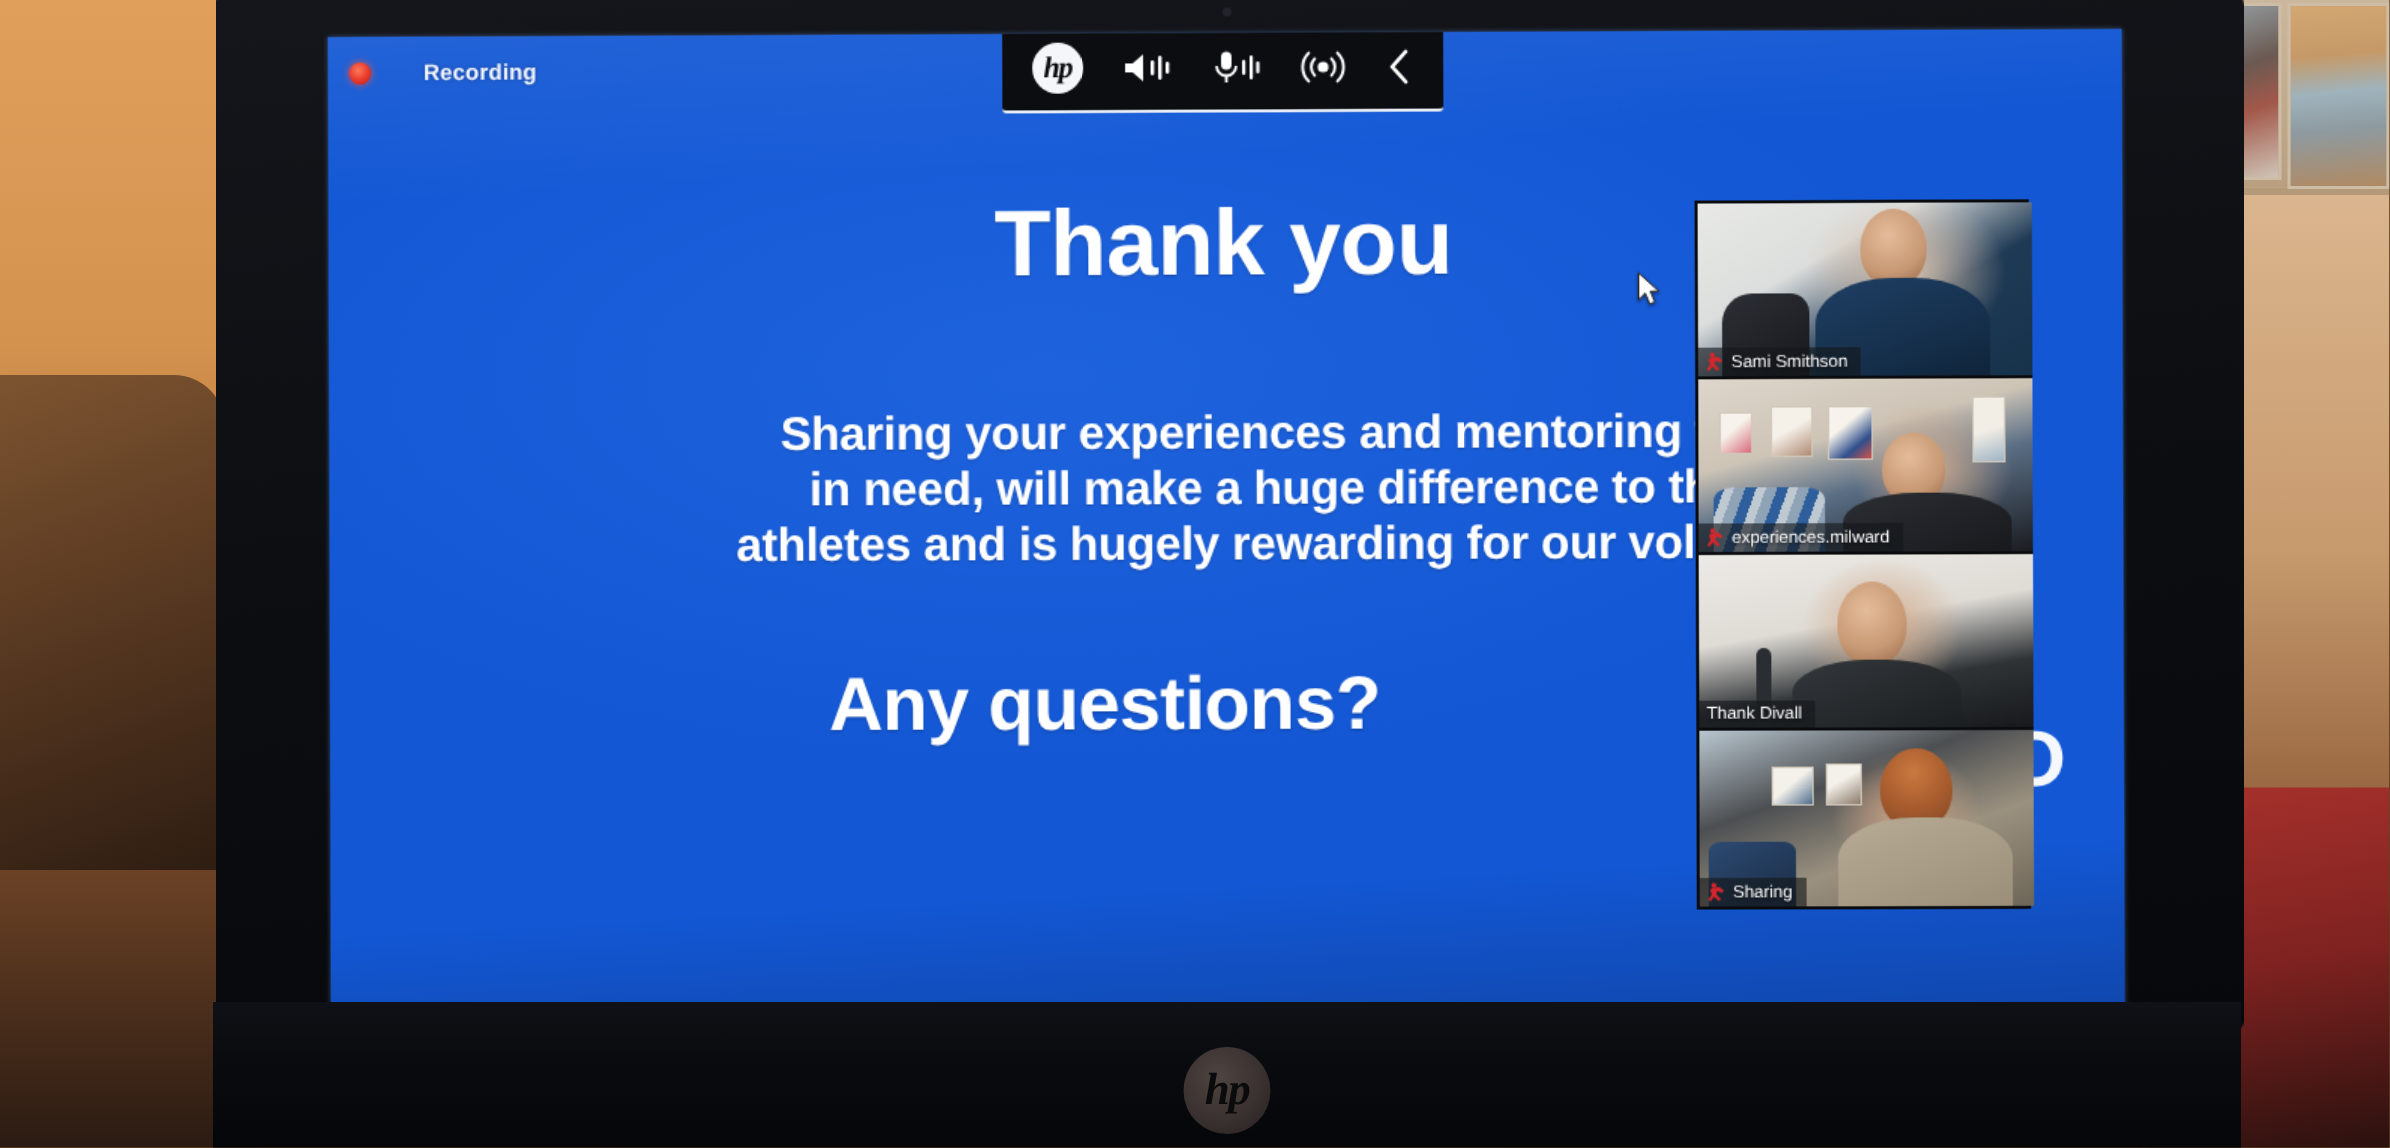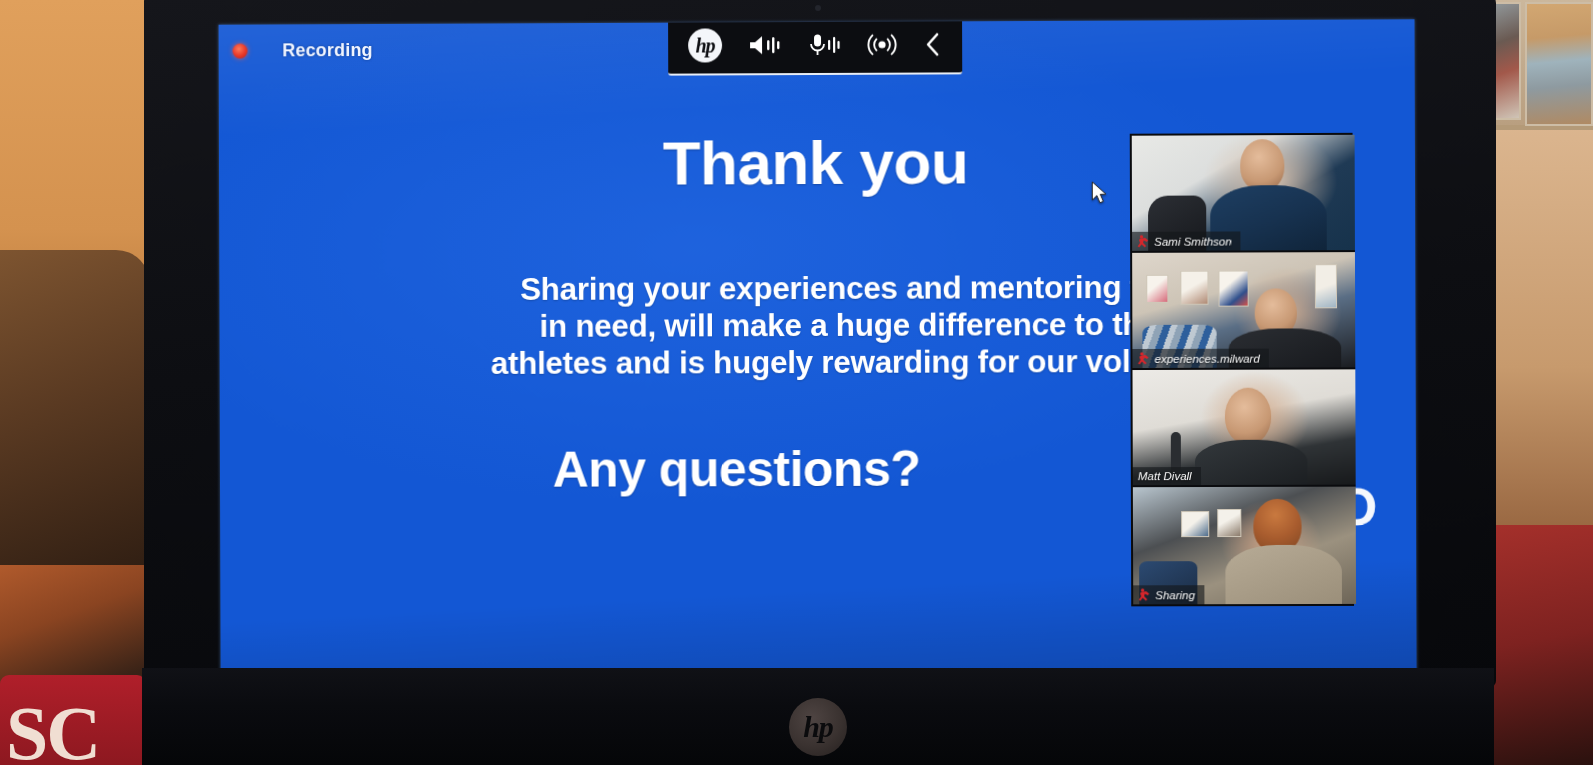--- a/index.html
+++ b/index.html
@@ -149,7 +149,7 @@
     box-shadow: 0 0 5px rgba(255,90,60,.75);
   }
   .rec-label {
-    color: #f2f6ff; font-size: 18px; font-weight: 600;
+    color: #f2f6ff; font-size: 15px; font-weight: 600;
     letter-spacing: .2px;
     text-shadow: 0 0 3px rgba(0,0,0,.3);
     padding-left: 27px;

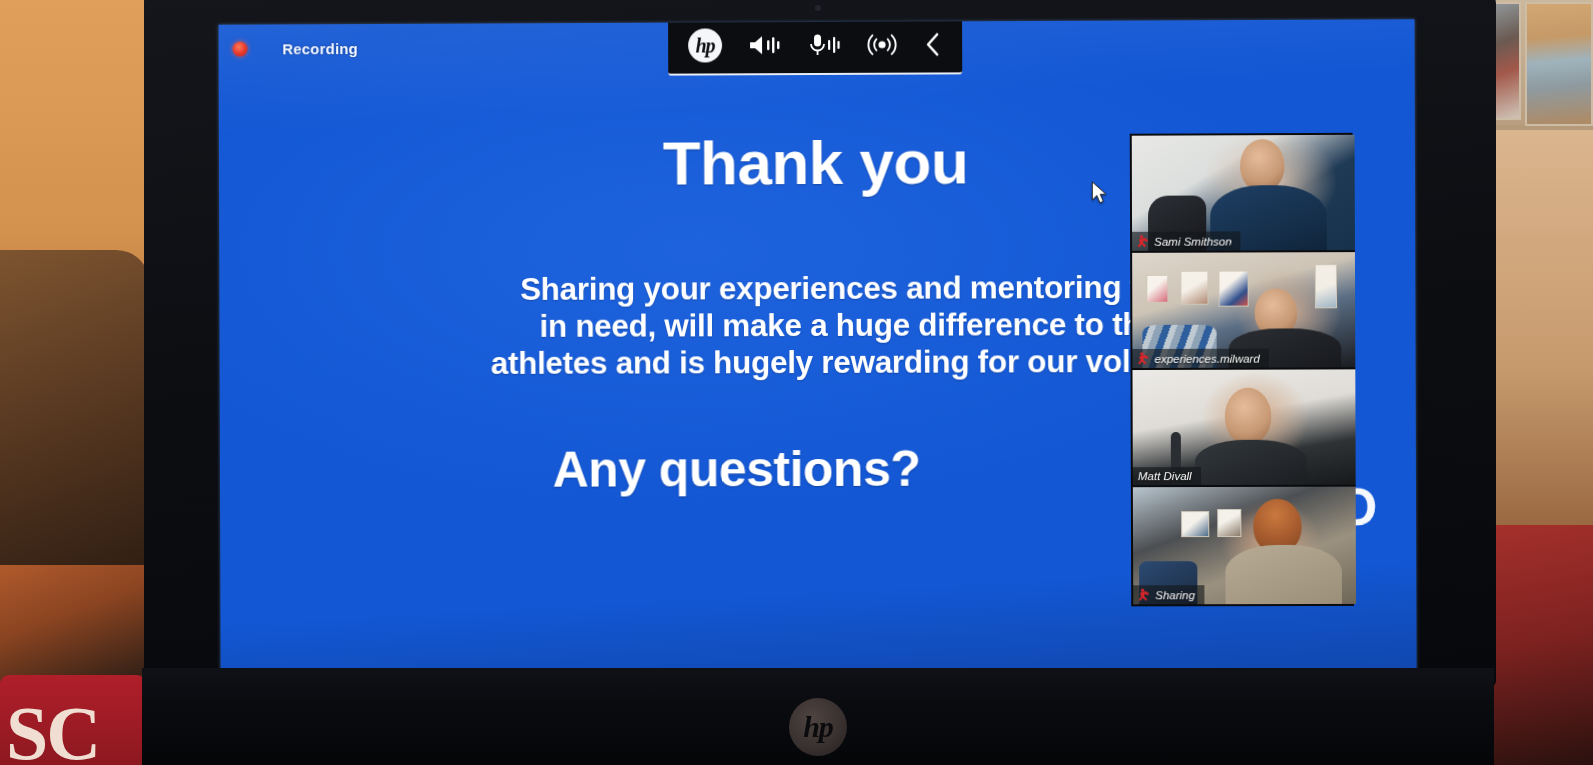--- a/index.html
+++ b/index.html
@@ -279,7 +279,6 @@
     padding: 3px 9px 3px 5px;
     background: rgba(20,22,26,.62);
     max-width: 100%;
-    font-style: italic;
   }
   .name-badge .nm {
     color: #ffffff; font-size: 11.5px; font-weight: 400;

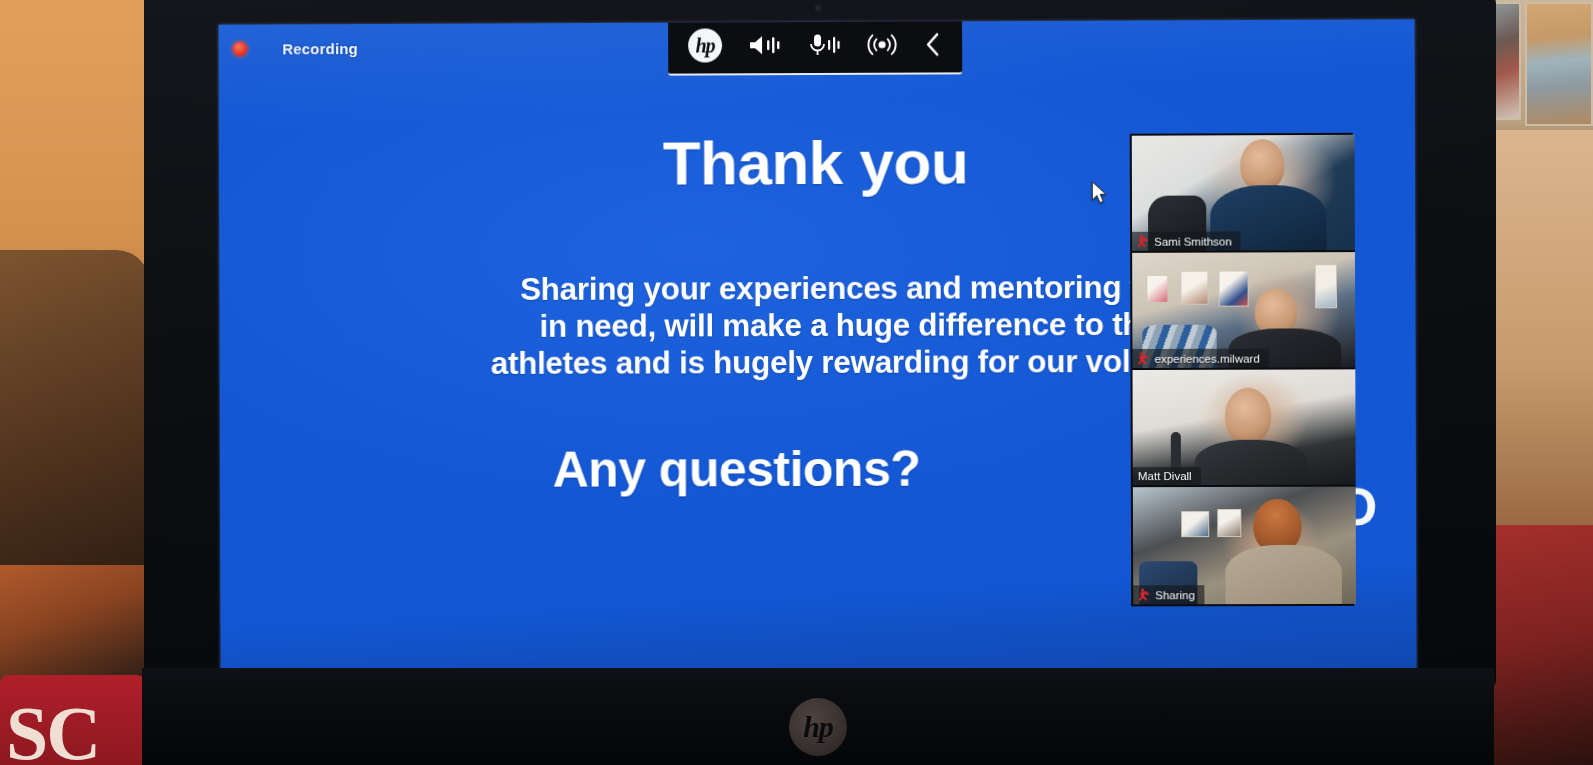--- a/index.html
+++ b/index.html
@@ -454,7 +454,7 @@
           <div class="tile-body" style="left:38px; top:62px; width:10px; height:58px;
                background:#2a2d31; border-radius:8px 8px 0 0;"></div>
           <div class="name-badge">
-            <span class="nm">Matt Divall</span>
+            <span class="nm">Thank Divall</span>
           </div>
         </div>
 

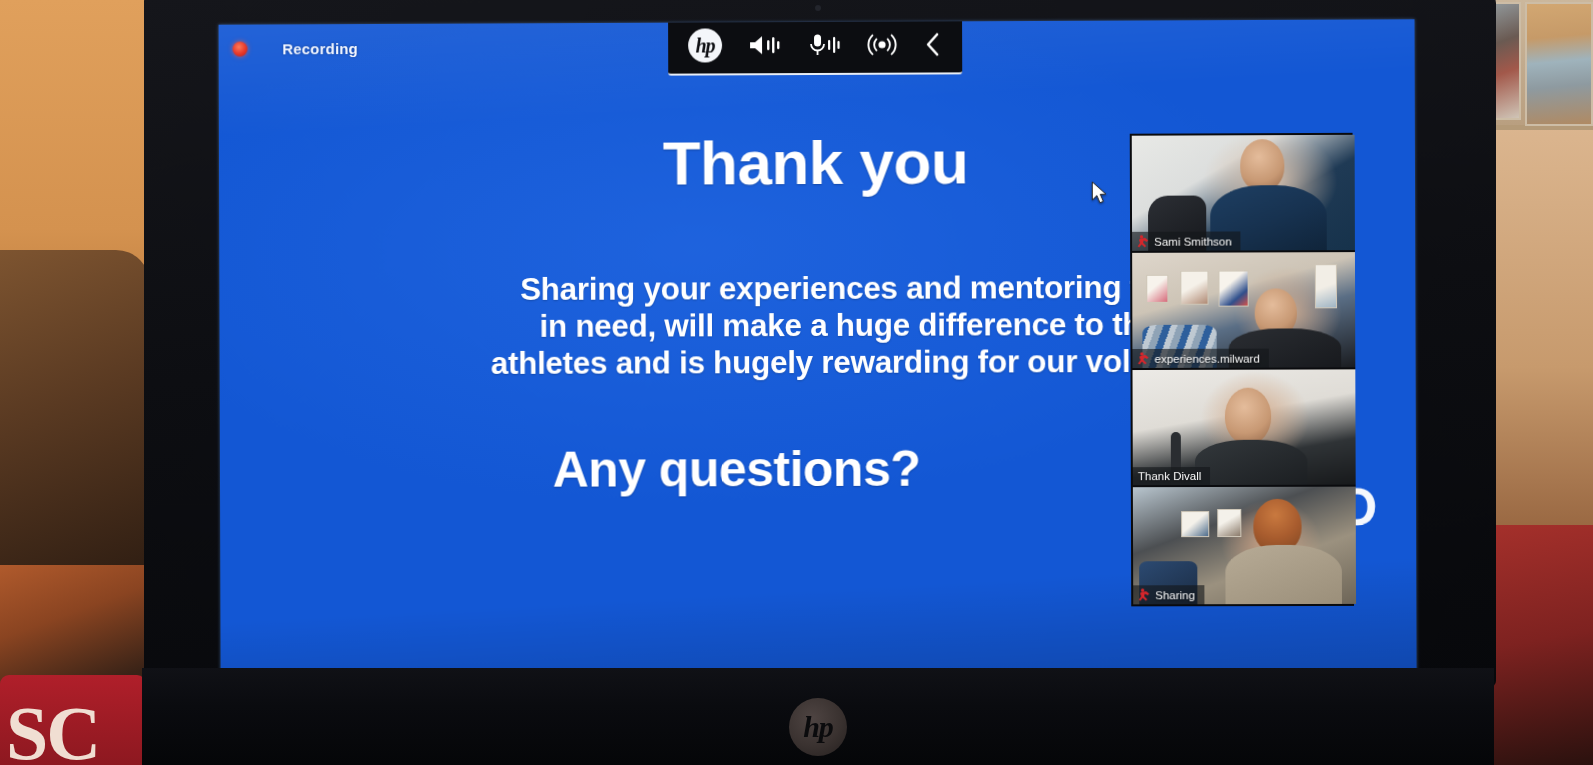--- a/index.html
+++ b/index.html
@@ -323,11 +323,6 @@
   <div class="chair-left"></div>
   <div class="red-chair-right"></div>
 
-  <div class="table-surface">
-    <div class="red-package">
-      <span class="pkg-text">SC</span>
-    </div>
-  </div>
 
   <div id="laptop">
     <div class="laptop-bezel">

